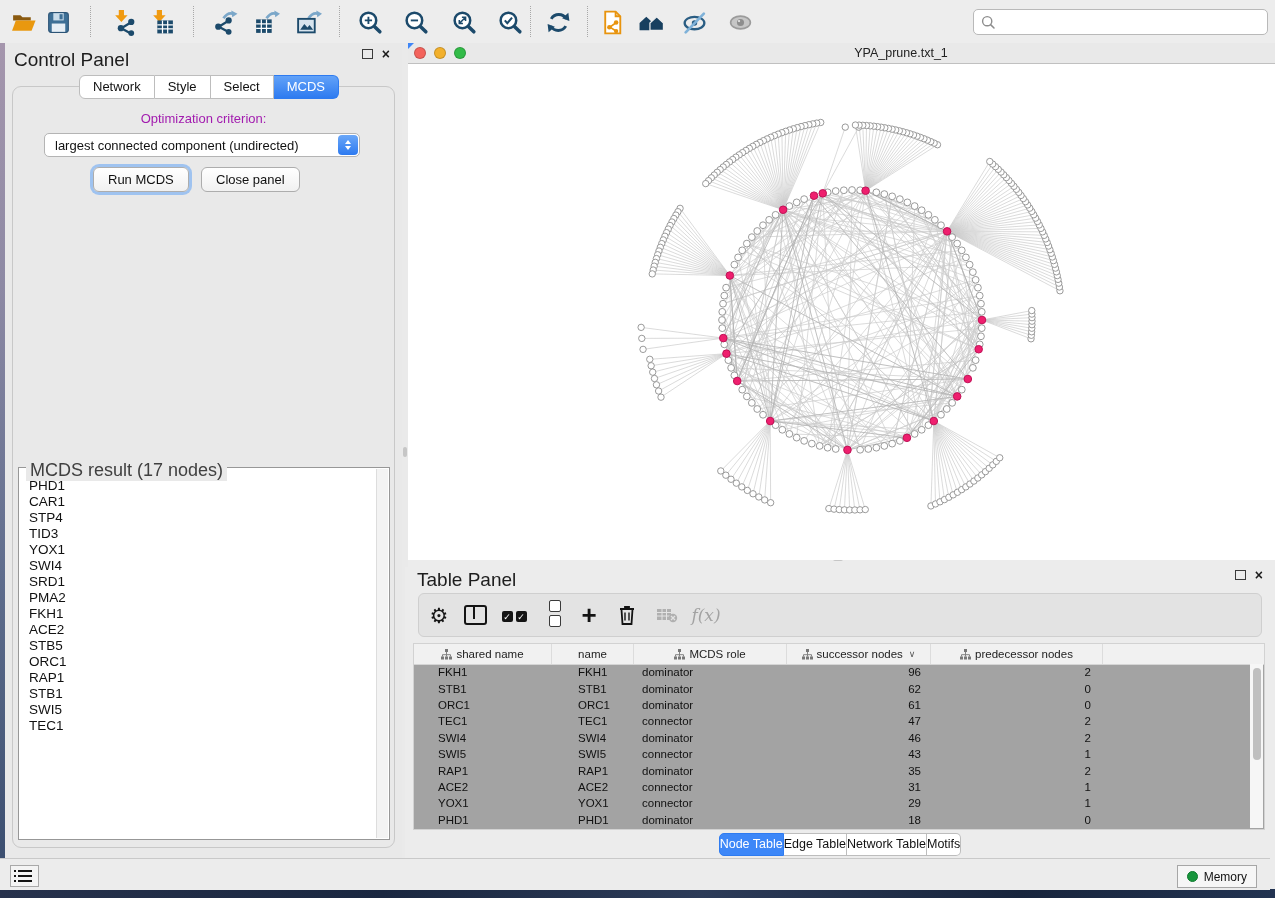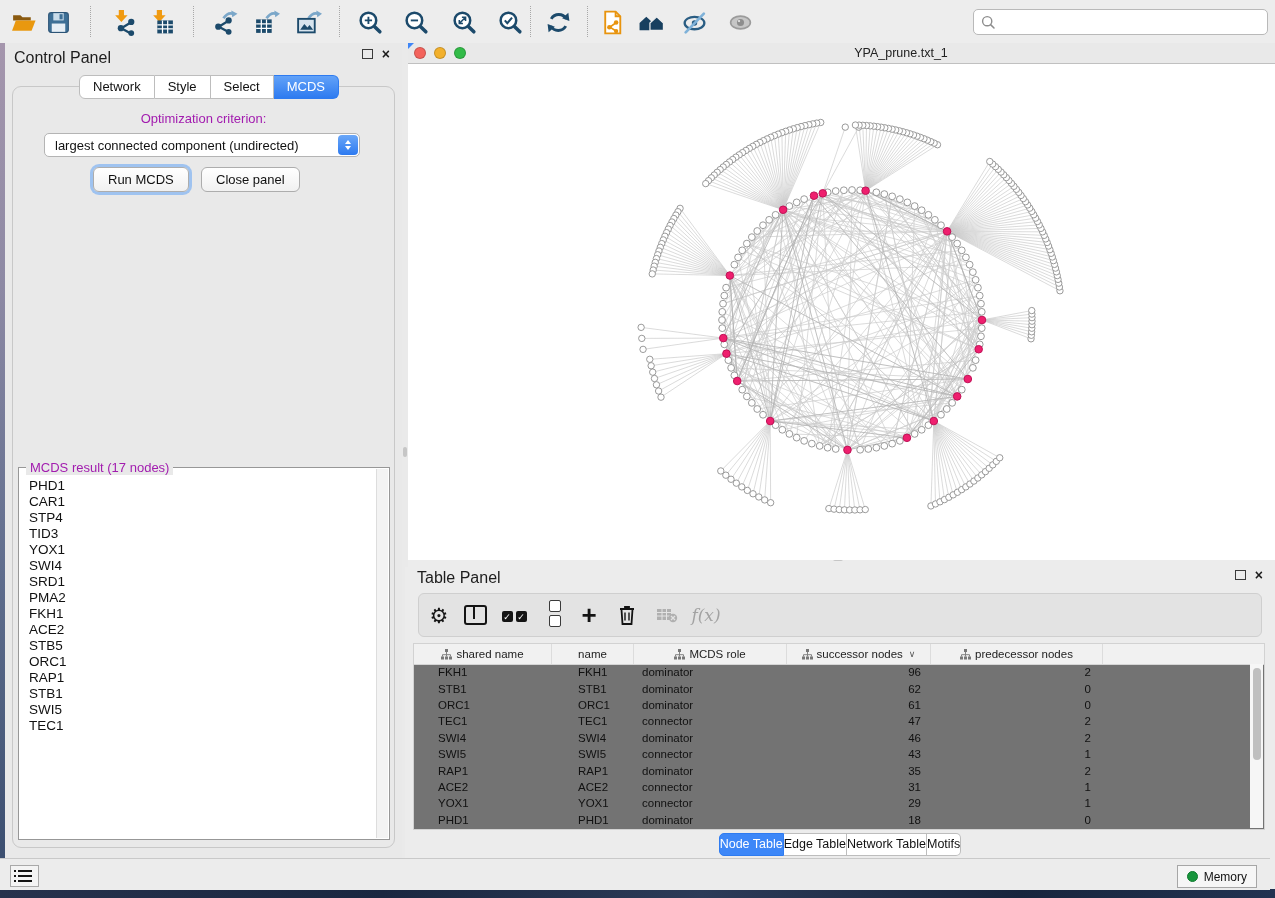--- a/index.html
+++ b/index.html
@@ -24,7 +24,7 @@
   
   .cpanel{position:absolute;left:5px;top:43px;width:397px;height:815px;background:#e9e9e9;
     border-right:1px solid #b5b5b5;}
-  .panel-title{position:absolute;left:9px;top:6px;font-size:16px;color:#1d1d1d;}
+  .panel-title{position:absolute;left:9px;top:6px;font-size:19px;color:#1d1d1d;}
   .wbtns{position:absolute;top:6px;display:flex;gap:9px;align-items:center;}
   .float-ic{width:9px;height:8px;border:1.5px solid #3a3a3a;display:inline-block;}
   .close-ic{font-size:14px;font-weight:bold;color:#1d1d1d;line-height:10px;}

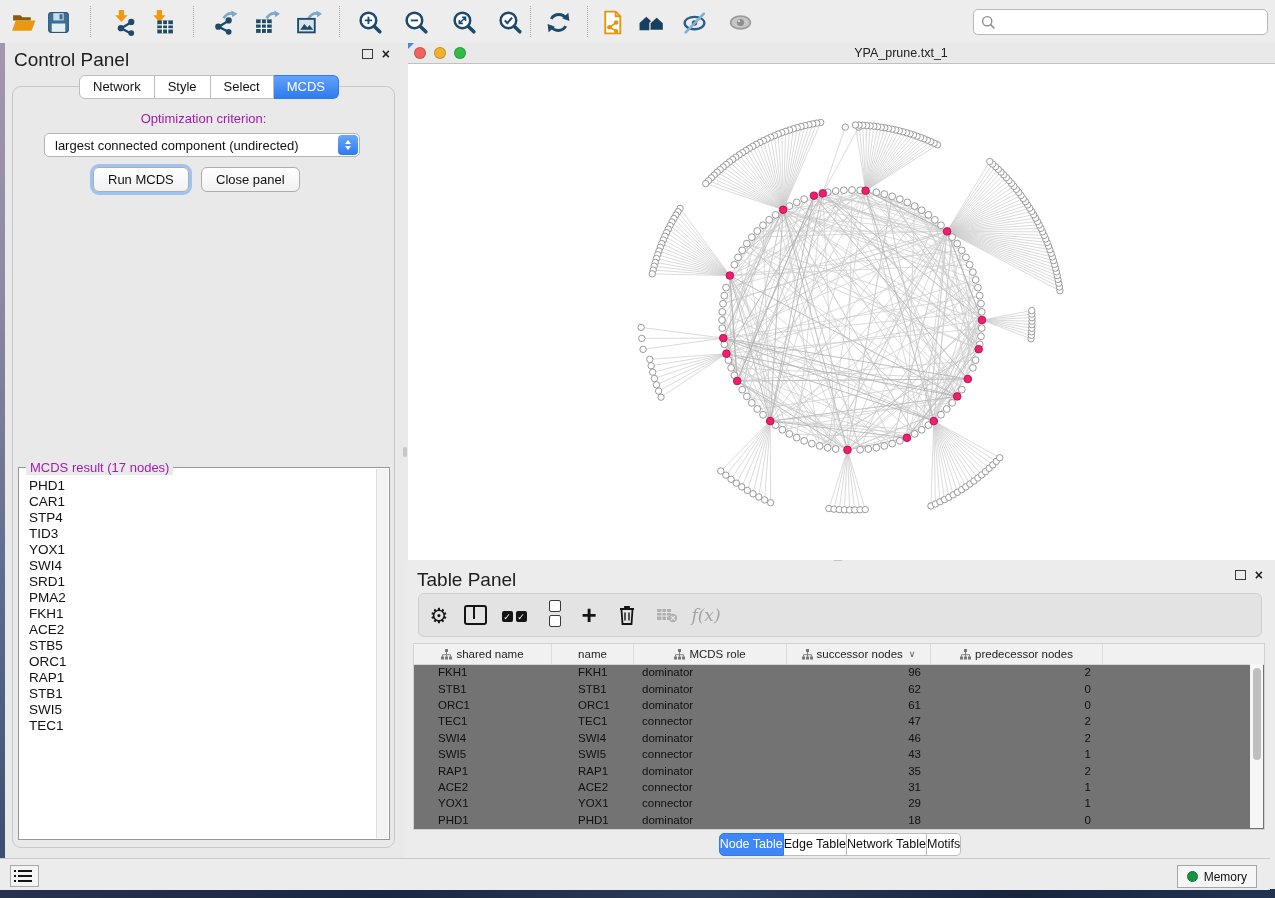--- a/index.html
+++ b/index.html
@@ -54,7 +54,7 @@
   .fieldset{position:absolute;left:13px;top:424px;width:370px;height:371px;background:#fff;
     border:1px solid #979797;}
   .fieldset .legend{position:absolute;top:-8px;left:7px;background:#e9e9e9;padding:0 4px;
-    font-size:13px;color:#a21caf;}
+    font-size:18px;color:#404040;}
   .mcds-list{position:absolute;left:1px;top:4px;right:13px;bottom:1px;overflow:hidden;
     padding:6px 0 0 9px;font-size:13.5px;color:#111;line-height:16px;}
   .scrolltrack{position:absolute;top:1px;right:1px;bottom:1px;width:11px;background:#f3f3f3;

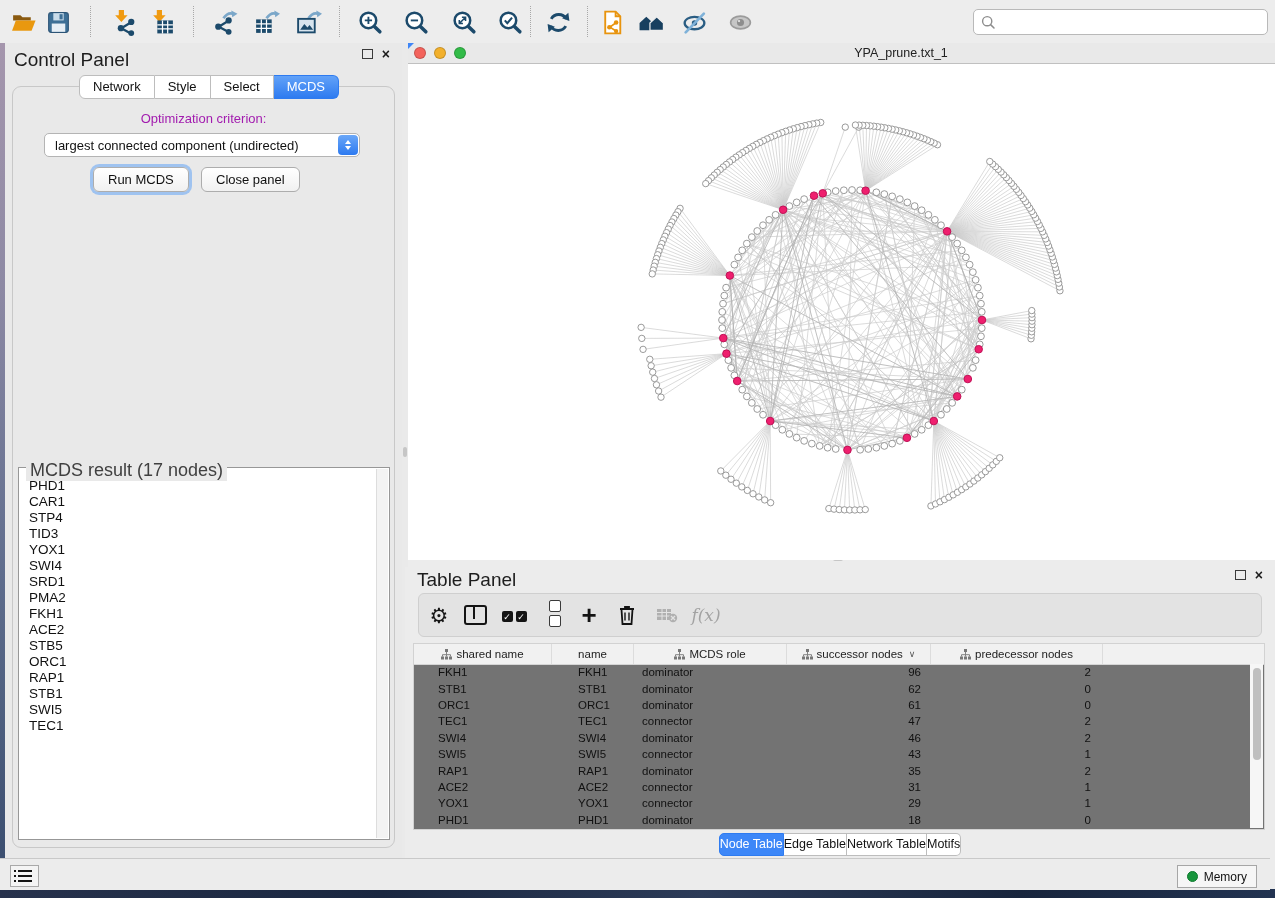--- a/index.html
+++ b/index.html
@@ -87,7 +87,7 @@
   .ubox{width:10px;height:10px;border:1.6px solid #3a3a3a;border-radius:2px;background:#fff;margin:0 2px;}
   .plus{font-size:26px;font-weight:bold;color:#141414;line-height:20px;}
   .fx{font-family:"DejaVu Serif",serif;font-style:italic;font-size:17px;color:#a3a3a3;}
-  .tbl{position:absolute;left:8px;top:76px;width:852px;height:187px;background:#737373;
+  .tbl{position:absolute;left:8px;top:76px;width:852px;height:187px;background:#a3a3a3;
     border:1px solid #d2d2d2;box-sizing:border-box;}
   .thead{position:absolute;left:0;top:0;width:100%;height:20px;background:#f1f1f1;
     border-bottom:1px solid #d5d5d5;display:flex;}

